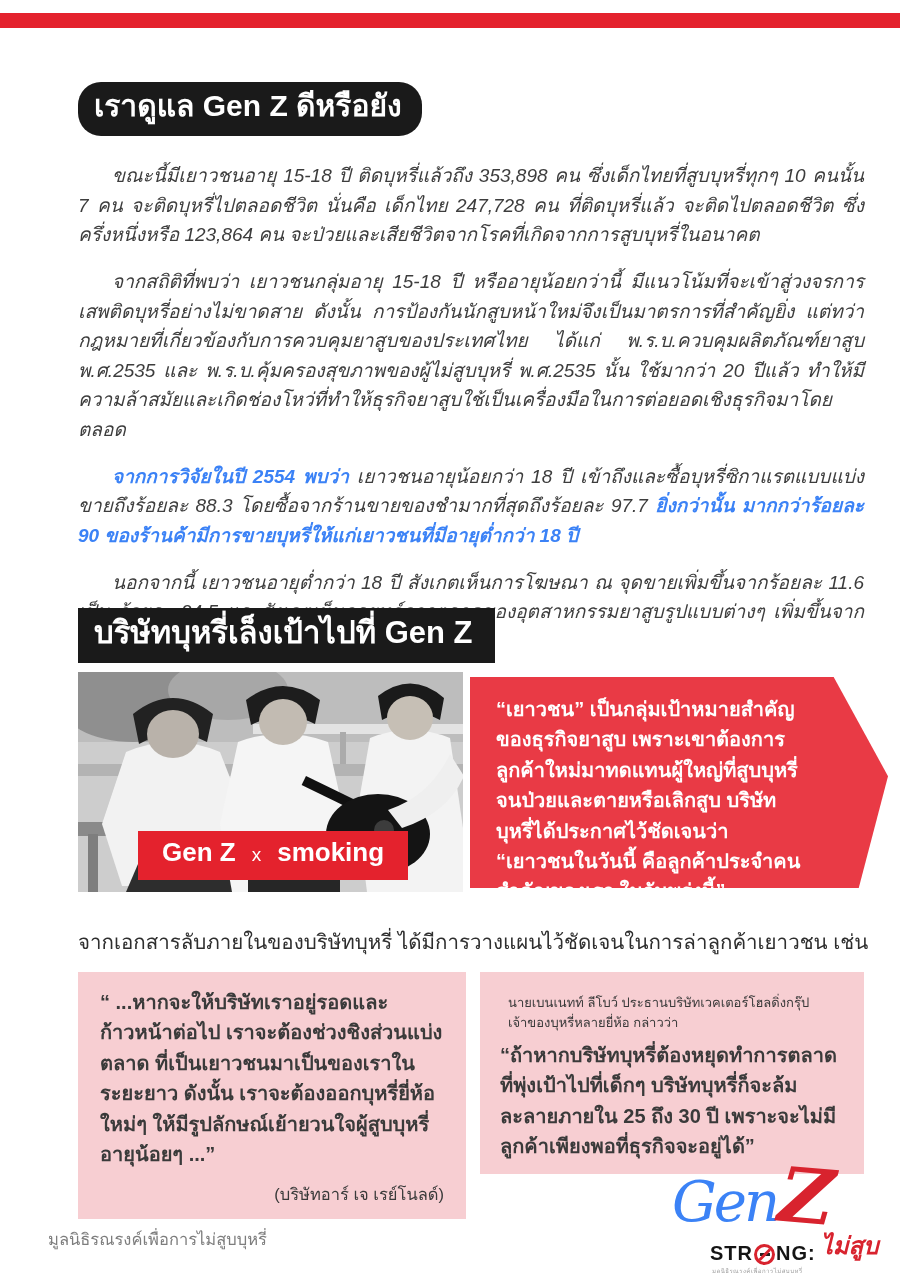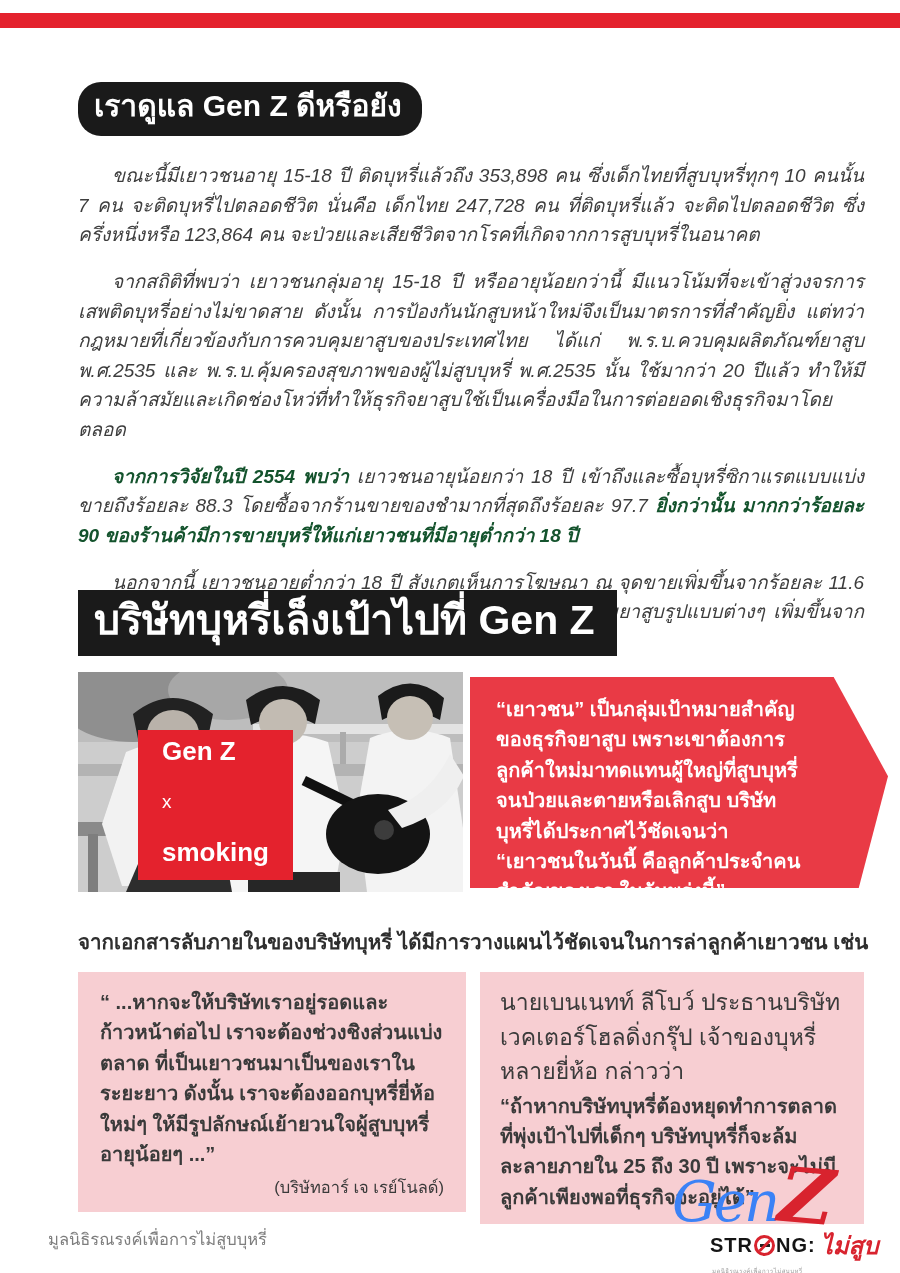--- a/index.html
+++ b/index.html
@@ -13,7 +13,7 @@
 
   .bodytext{position:absolute;left:78px;top:161px;width:786px;font-size:19px;line-height:1.56;text-align:justify;font-style:italic;}
   .bodytext p{margin:0 0 17px 0;text-indent:34px;}
-  .bodytext b{color:#14532d;}
+  .bodytext b{color:#3b82f6;}
 
   .photo{position:absolute;left:78px;top:672px;width:385px;height:220px;}
   .photo svg{display:block;width:385px;height:220px;}

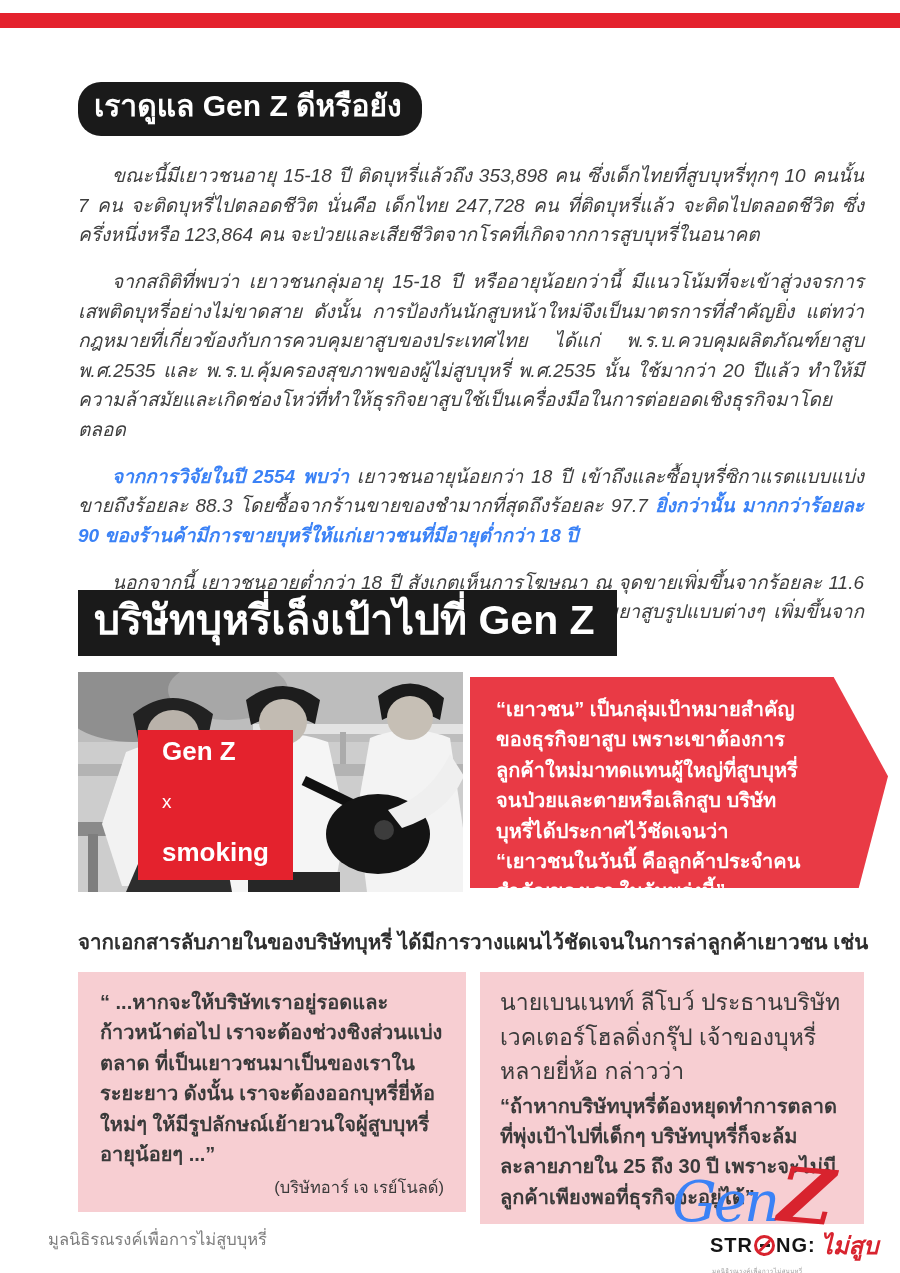--- a/index.html
+++ b/index.html
@@ -9,7 +9,7 @@
 
   .blackbox{background:#1a1a1a;color:#ffffff;display:inline-block;margin:0;font-weight:bold;line-height:1.15;}
   .h1{position:absolute;left:78px;top:82px;font-size:30px;padding:7px 20px 12px 16px;border-radius:23px;}
-  .h2{position:absolute;left:78px;top:590px;font-size:41px;padding:7px 22px 12px 16px;}
+  .h2{position:absolute;left:78px;top:608px;font-size:31px;padding:7px 22px 12px 16px;}
 
   .bodytext{position:absolute;left:78px;top:161px;width:786px;font-size:19px;line-height:1.56;text-align:justify;font-style:italic;}
   .bodytext p{margin:0 0 17px 0;text-indent:34px;}

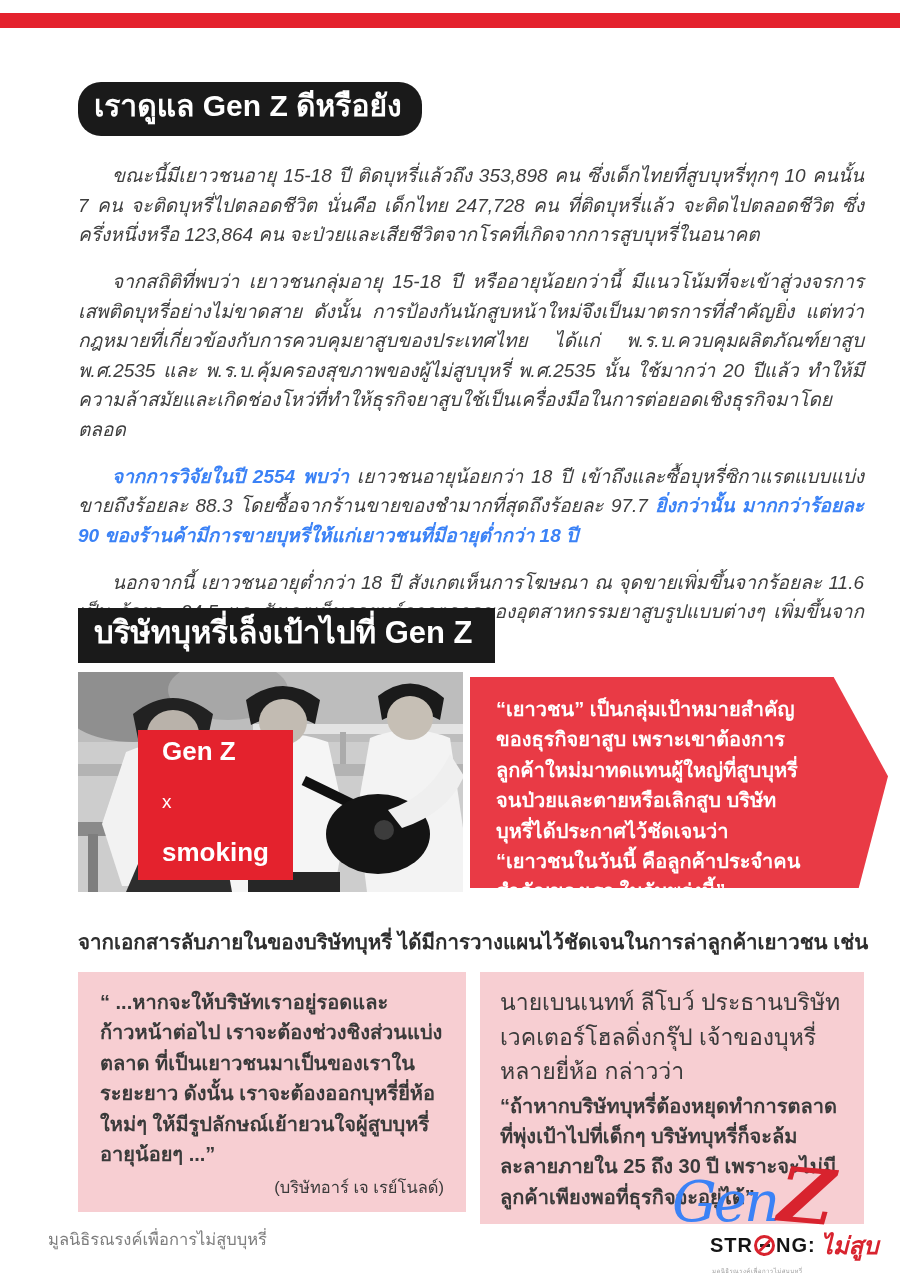--- a/index.html
+++ b/index.html
@@ -19,7 +19,7 @@
   .photo svg{display:block;width:385px;height:220px;}
   .photo-label{position:absolute;left:60px;bottom:12px;background:#e4222d;color:#fff;
                padding:6px 24px 12px 24px;font-size:26px;font-weight:bold;
-               display:flex;gap:24px;align-items:baseline;flex-direction:column;}
+               display:flex;gap:16px;align-items:baseline;}
   .photo-label .x{font-size:19px;font-weight:normal;}
 
   .bubble{position:absolute;left:470px;top:677px;width:418px;height:211px;background:#e93a45;

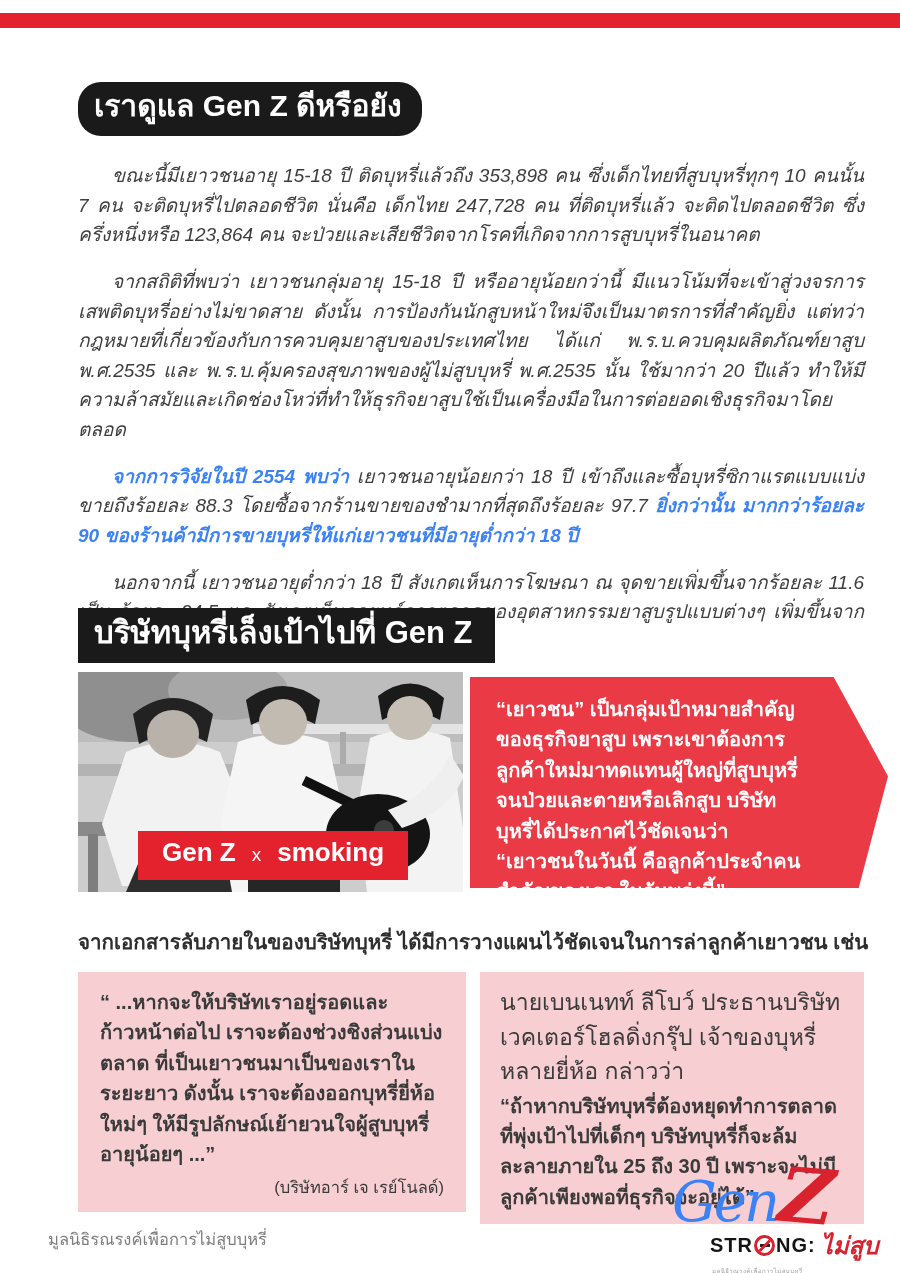--- a/index.html
+++ b/index.html
@@ -28,7 +28,7 @@
   .bubble .txt{font-size:20px;font-weight:bold;line-height:1.52;margin:0;}
   .bubble .attr{font-size:15.5px;margin-top:9px;text-align:center;}
 
-  .lead{position:absolute;left:78px;top:925px;font-size:20.5px;font-weight:bold;color:#2e2e2e;white-space:nowrap;}
+  .lead{position:absolute;left:78px;top:925px;font-size:20.5px;font-weight:normal;color:#2e2e2e;white-space:nowrap;}
 
   .quote-box{position:absolute;top:972px;background:#f7ced2;box-sizing:border-box;color:#3a3a3a;min-height:170px;}
   .q-left{left:78px;width:388px;padding:15px 22px 12px 22px;}

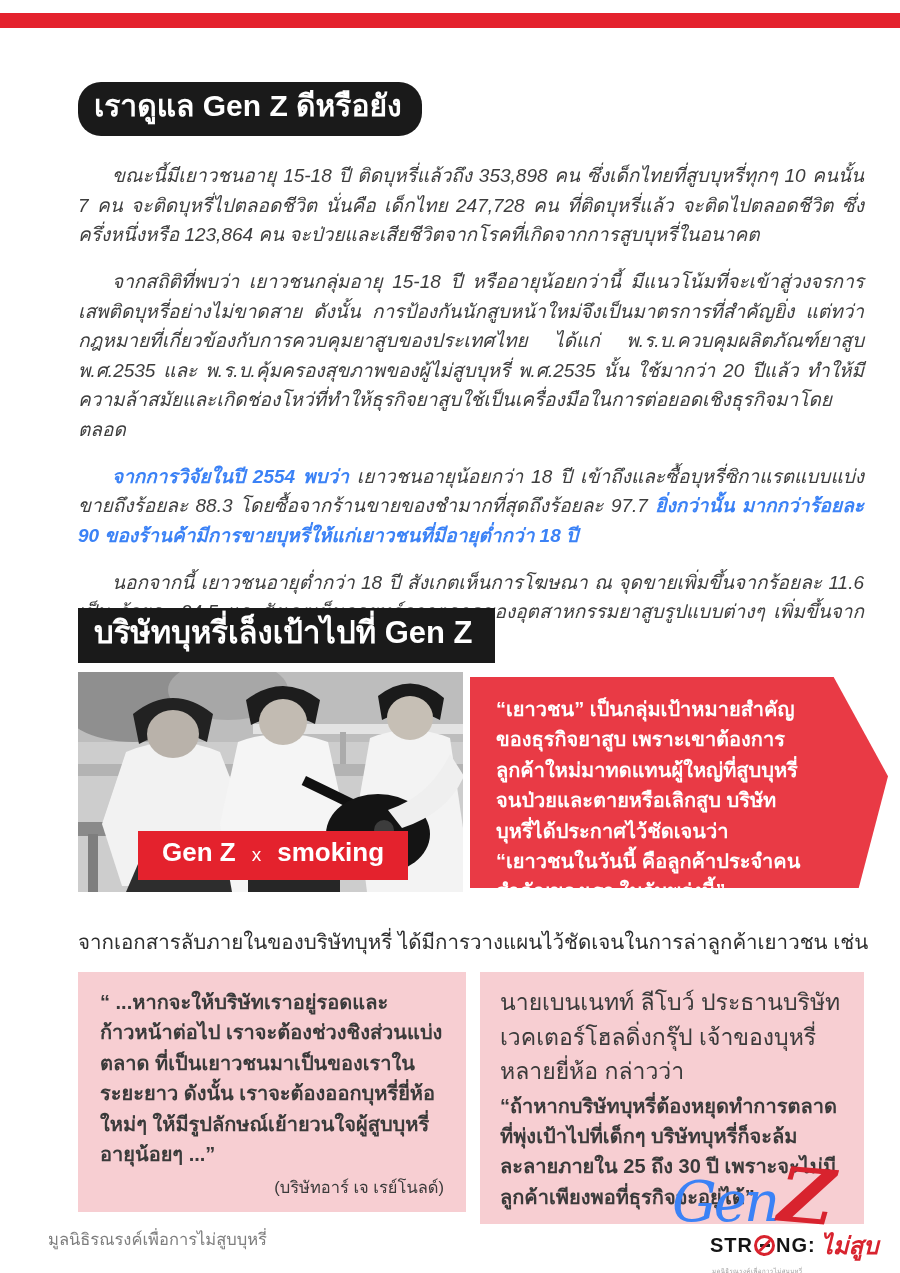--- a/index.html
+++ b/index.html
@@ -35,7 +35,7 @@
   .q-left .txt{font-size:20px;font-weight:bold;line-height:1.52;margin:0;}
   .q-left .attr{font-size:16.5px;text-align:right;margin-top:5px;}
   .q-right{left:480px;width:384px;padding:13px 20px 12px 20px;}
-  .q-right .intro{font-size:23px;line-height:1.5;margin:0;}
+  .q-right .intro{font-size:13px;line-height:1.5;margin:8px;}
   .q-right .quote{font-size:20px;font-weight:bold;line-height:1.52;margin:2px 0 0 0;}
 
   .footer-org{position:absolute;left:48px;top:1226px;font-size:16.5px;color:#7d7d7d;}

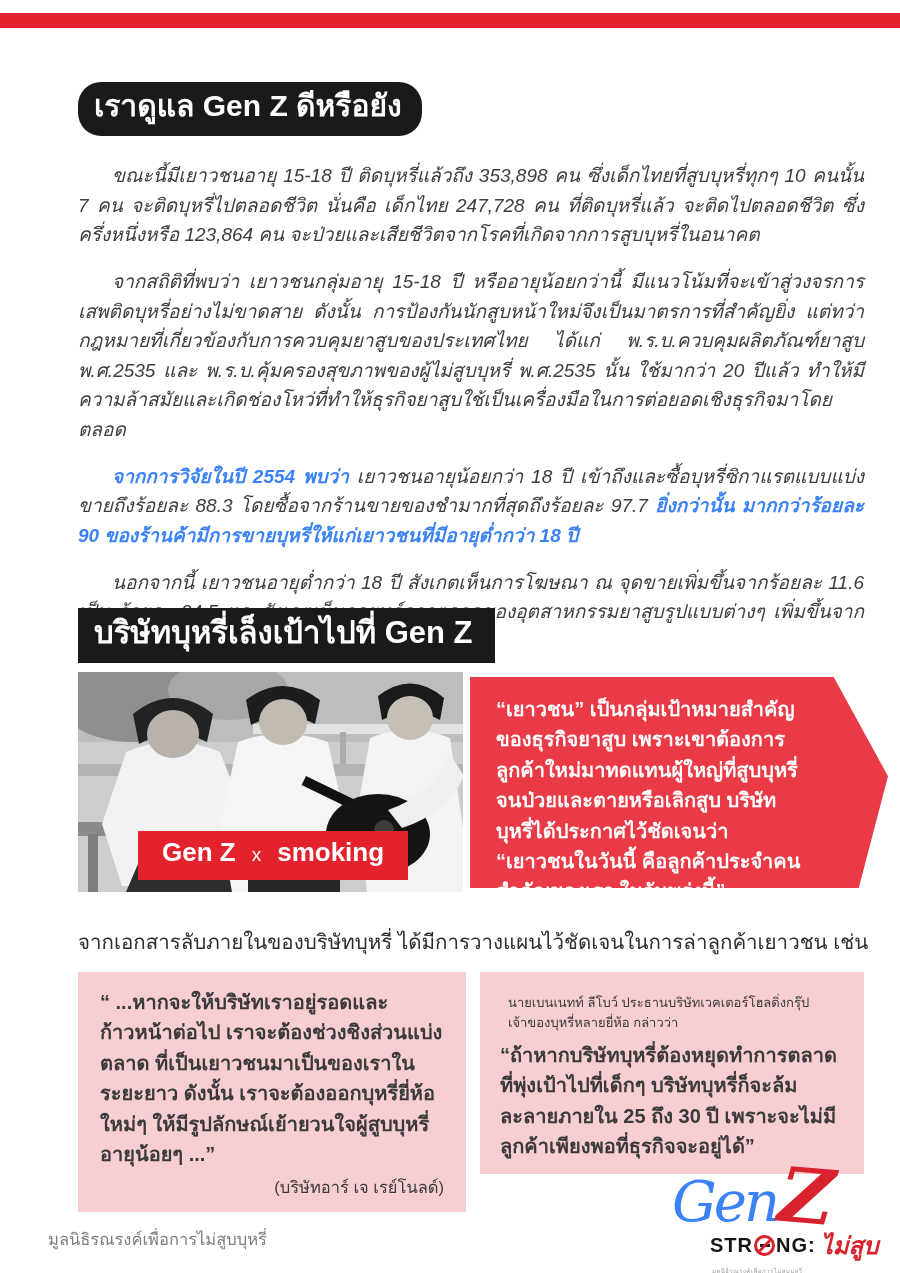--- a/index.html
+++ b/index.html
@@ -33,7 +33,7 @@
   .quote-box{position:absolute;top:972px;background:#f7ced2;box-sizing:border-box;color:#3a3a3a;min-height:170px;}
   .q-left{left:78px;width:388px;padding:15px 22px 12px 22px;}
   .q-left .txt{font-size:20px;font-weight:bold;line-height:1.52;margin:0;}
-  .q-left .attr{font-size:16.5px;text-align:right;margin-top:5px;}
+  .q-left .attr{font-size:16.5px;text-align:right;margin-top:12px;}
   .q-right{left:480px;width:384px;padding:13px 20px 12px 20px;}
   .q-right .intro{font-size:13px;line-height:1.5;margin:8px;}
   .q-right .quote{font-size:20px;font-weight:bold;line-height:1.52;margin:2px 0 0 0;}

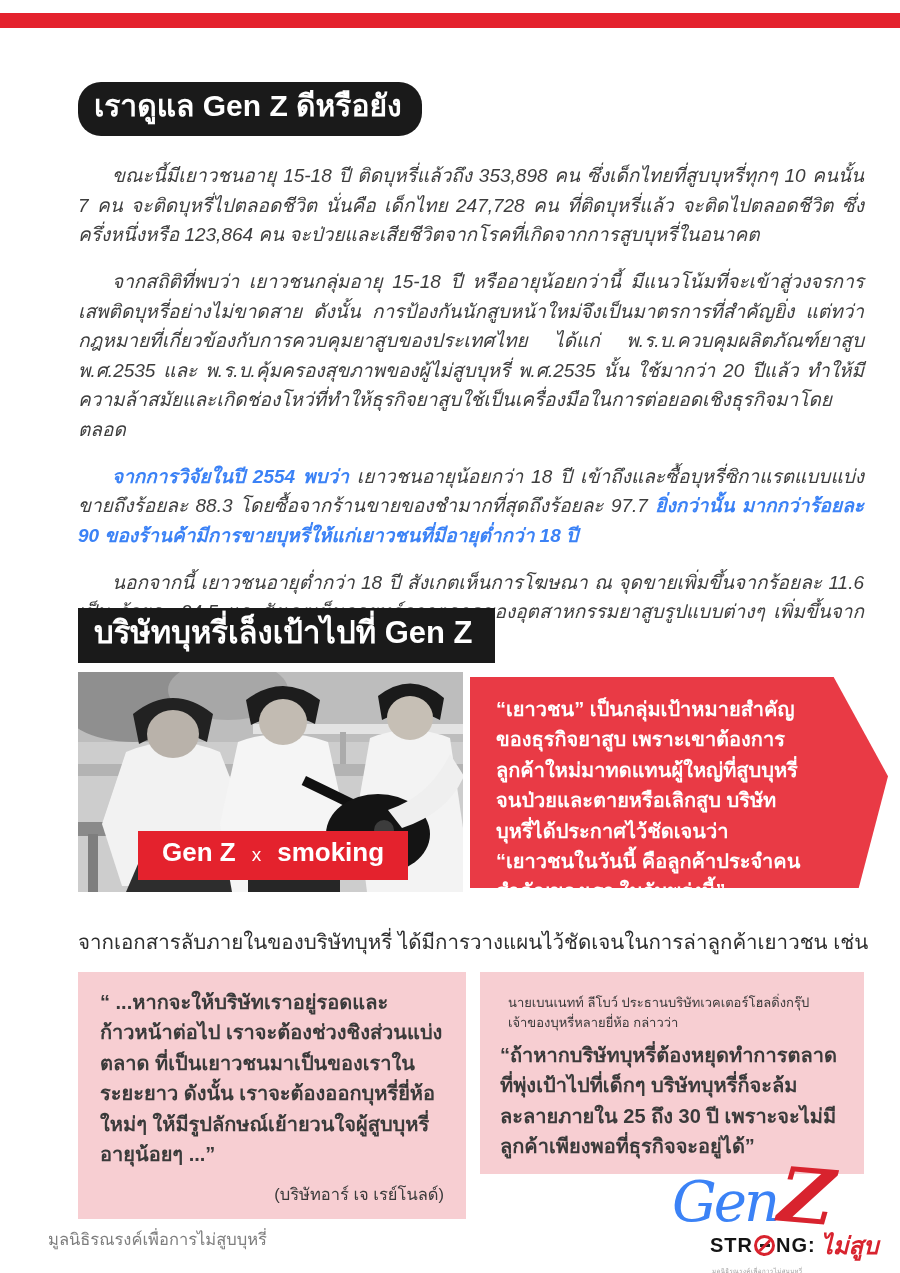--- a/index.html
+++ b/index.html
@@ -46,7 +46,7 @@
        letter-spacing:-3px;line-height:1;}
   .zee{font-family:"DejaVu Serif", serif;font-size:76px;color:#d8232e;font-weight:bold;font-style:italic;
        line-height:0.85;margin-left:2px;transform:rotate(5deg);}
-  .logo-row2{display:flex;align-items:center;margin-top:-4px;margin-left:38px;}
+  .logo-row2{display:flex;align-items:flex-end;margin-top:-4px;margin-left:38px;}
   .strong{font-size:20px;font-weight:bold;color:#141414;letter-spacing:1px;}
   .nosmoke{width:15px;height:15px;border:3px solid #d8232e;border-radius:50%;
            position:relative;display:inline-block;margin:0 1px;vertical-align:-3px;overflow:hidden;}

